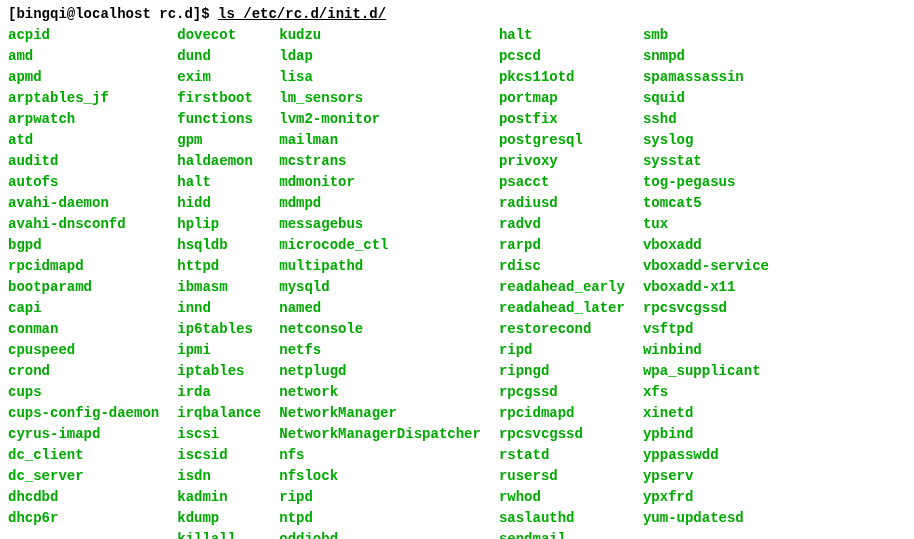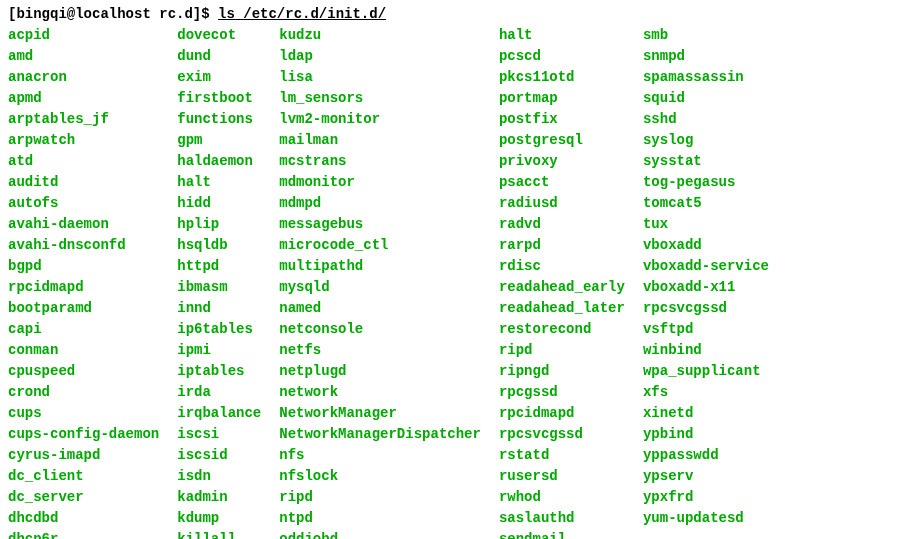--- a/index.html
+++ b/index.html
@@ -57,7 +57,6 @@
   <div class="col">
     <span class="entry">acpid</span>
     <span class="entry">amd</span>
-    <span class="entry">anacron</span>
     <span class="entry">apmd</span>
     <span class="entry">arptables_jf</span>
     <span class="entry">arpwatch</span>

